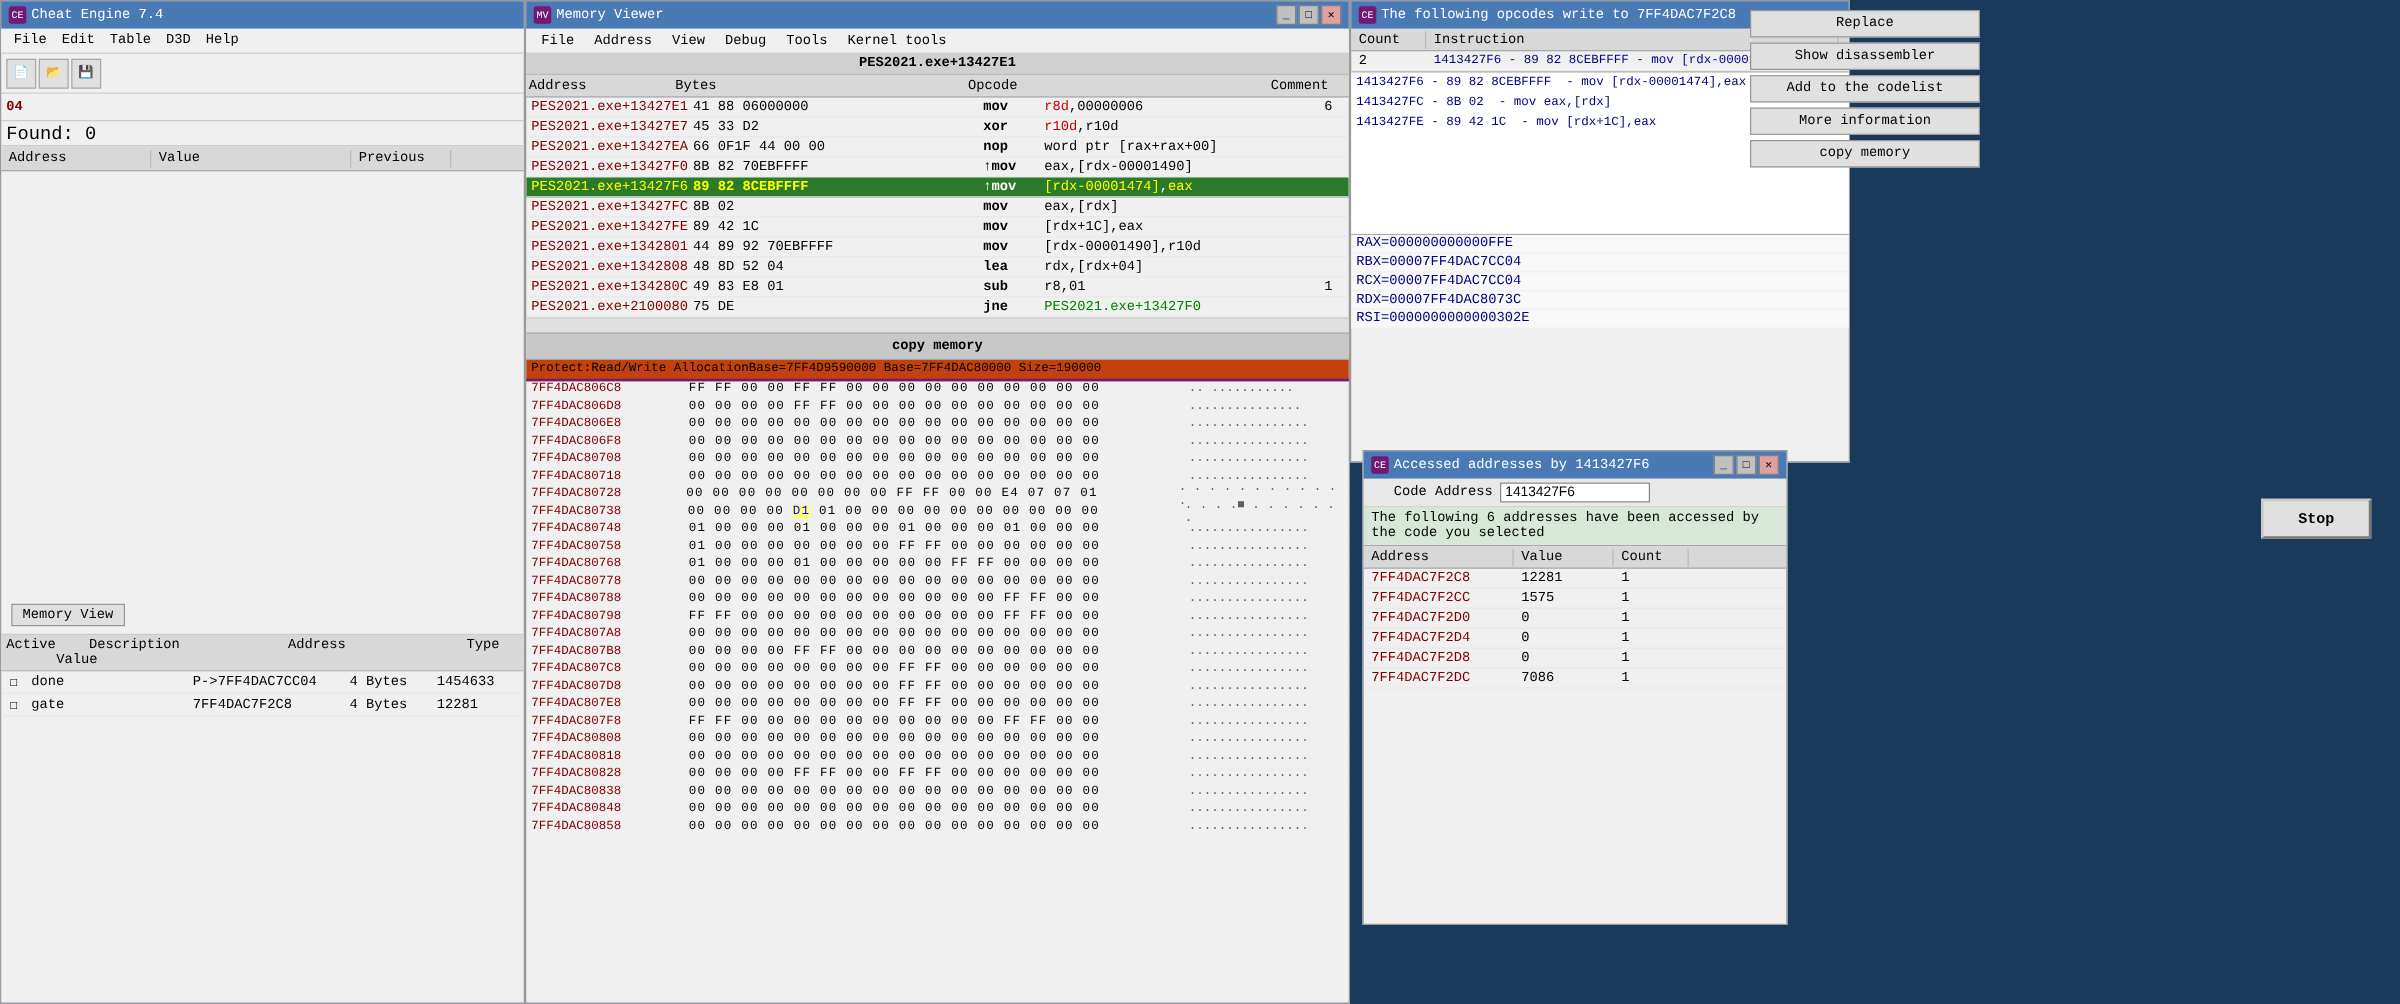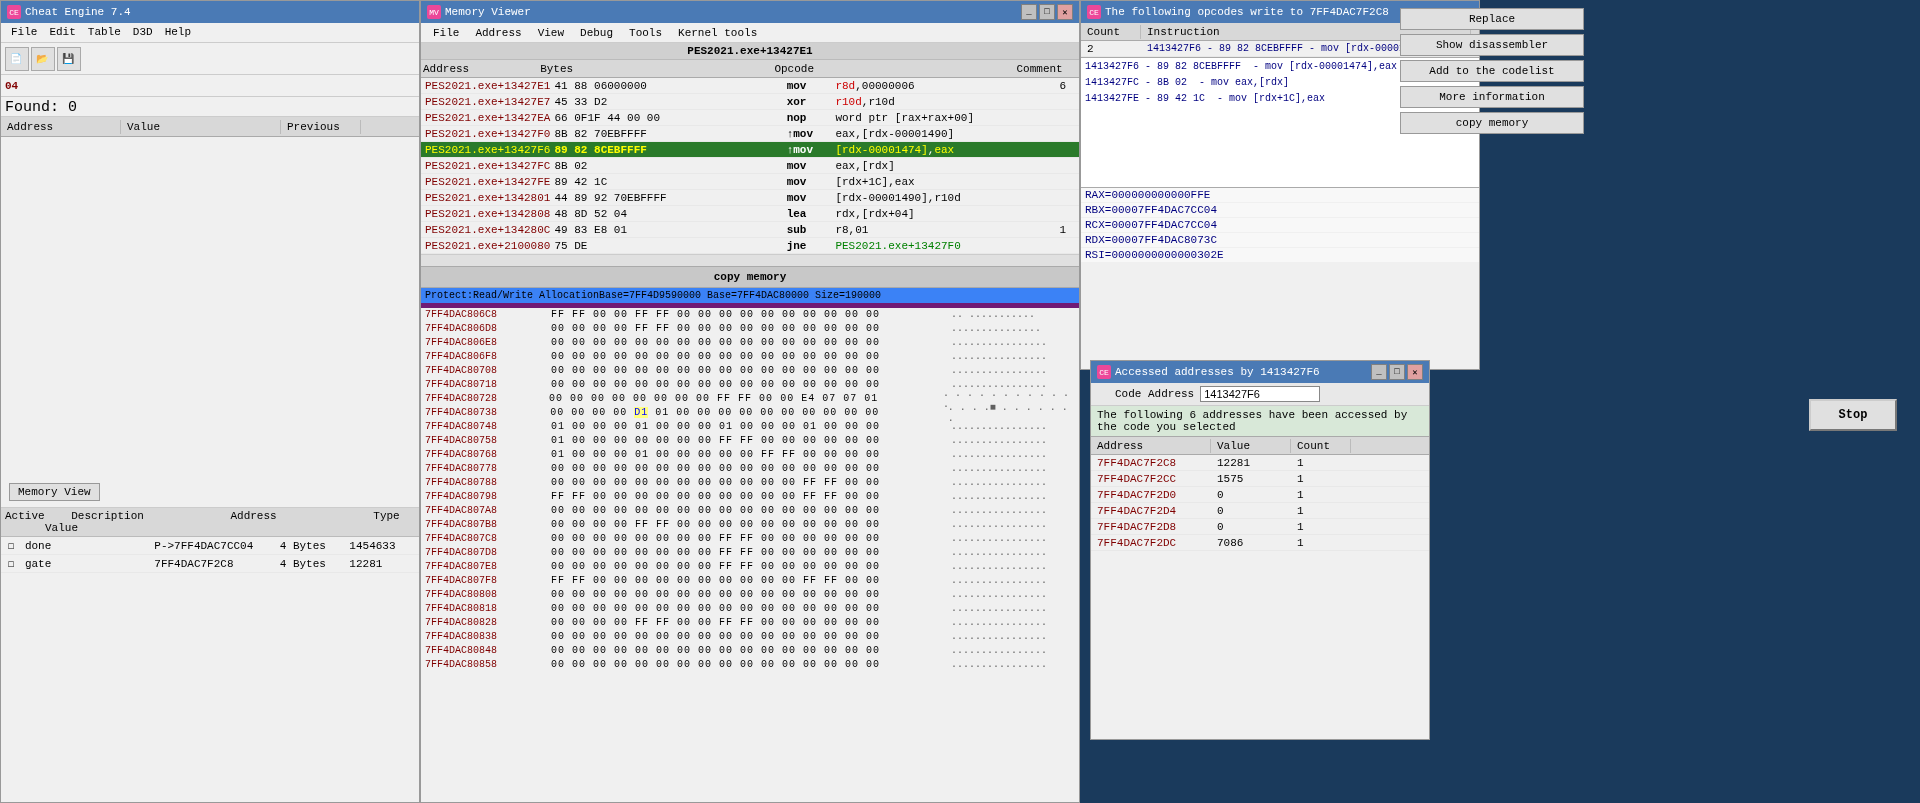--- a/index.html
+++ b/index.html
@@ -35,7 +35,7 @@
     }
     .ce-titlebar-icon {
       width: 14px; height: 14px;
-      background: #ec4899;
+      background: #701a75;
       border-radius: 2px;
       font-size: 8px;
       display: flex; align-items: center; justify-content: center;

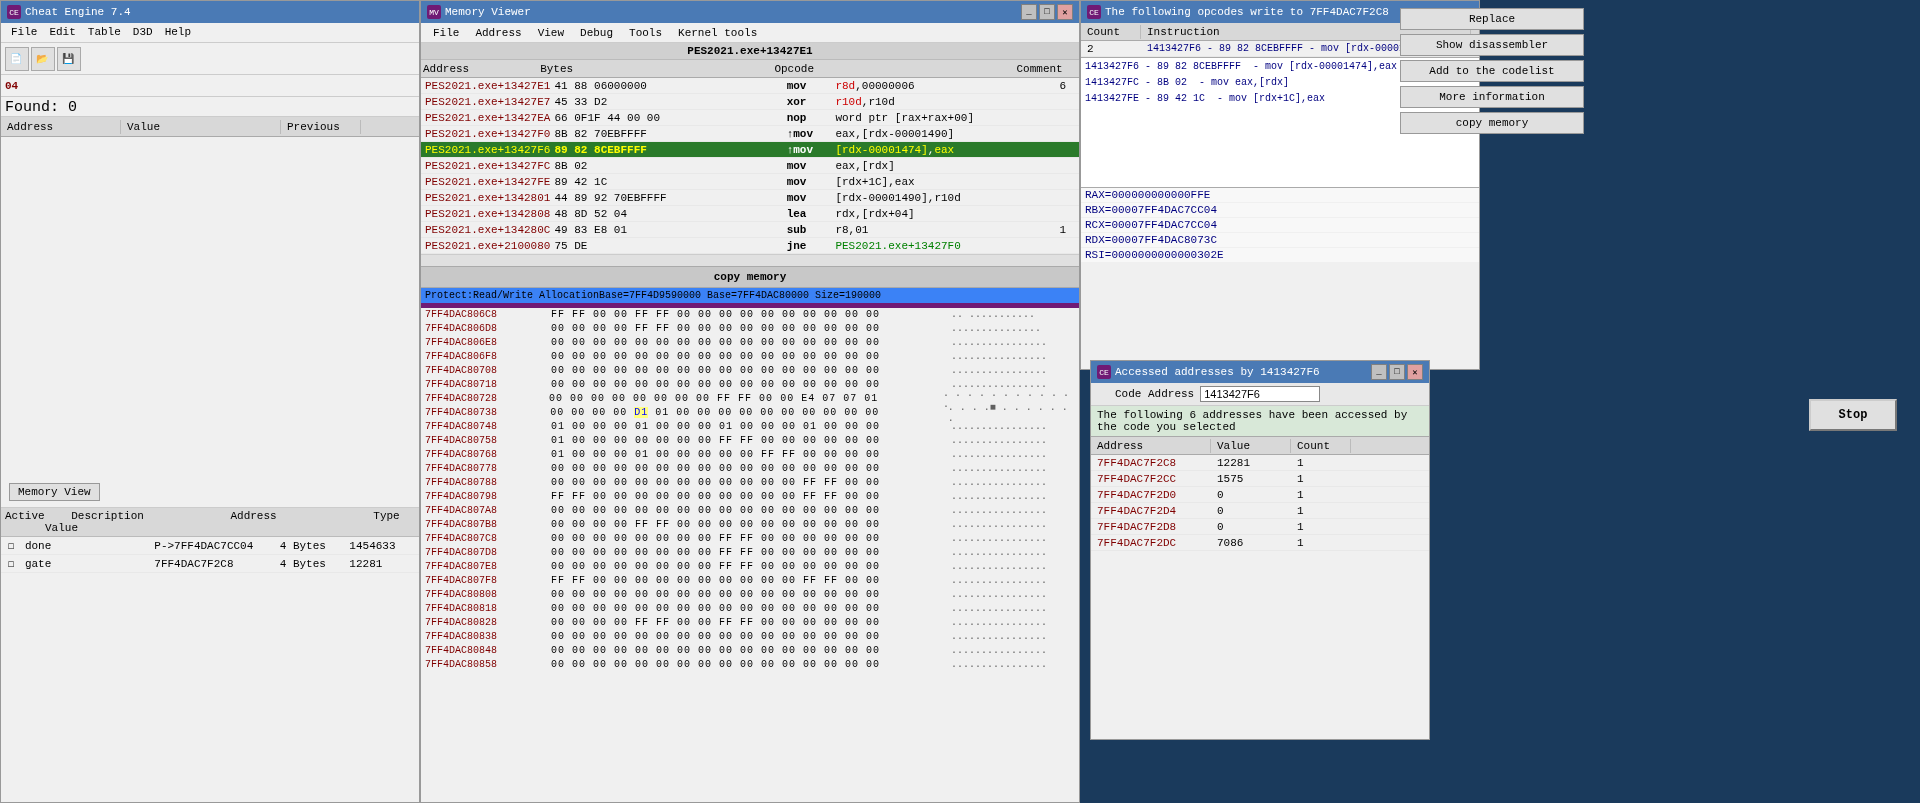--- a/index.html
+++ b/index.html
@@ -225,10 +225,10 @@
       border-bottom: 1px solid #aaa;
     }
     .hex-info {
-      background: #3b82f6;
+      background: #c2410c;
       padding: 2px 4px;
       font-size: 10px;
-      border-bottom: 5px solid #701a75;
+      border-bottom: 2px solid #701a75;
     }
     .hex-row {
       display: flex;

